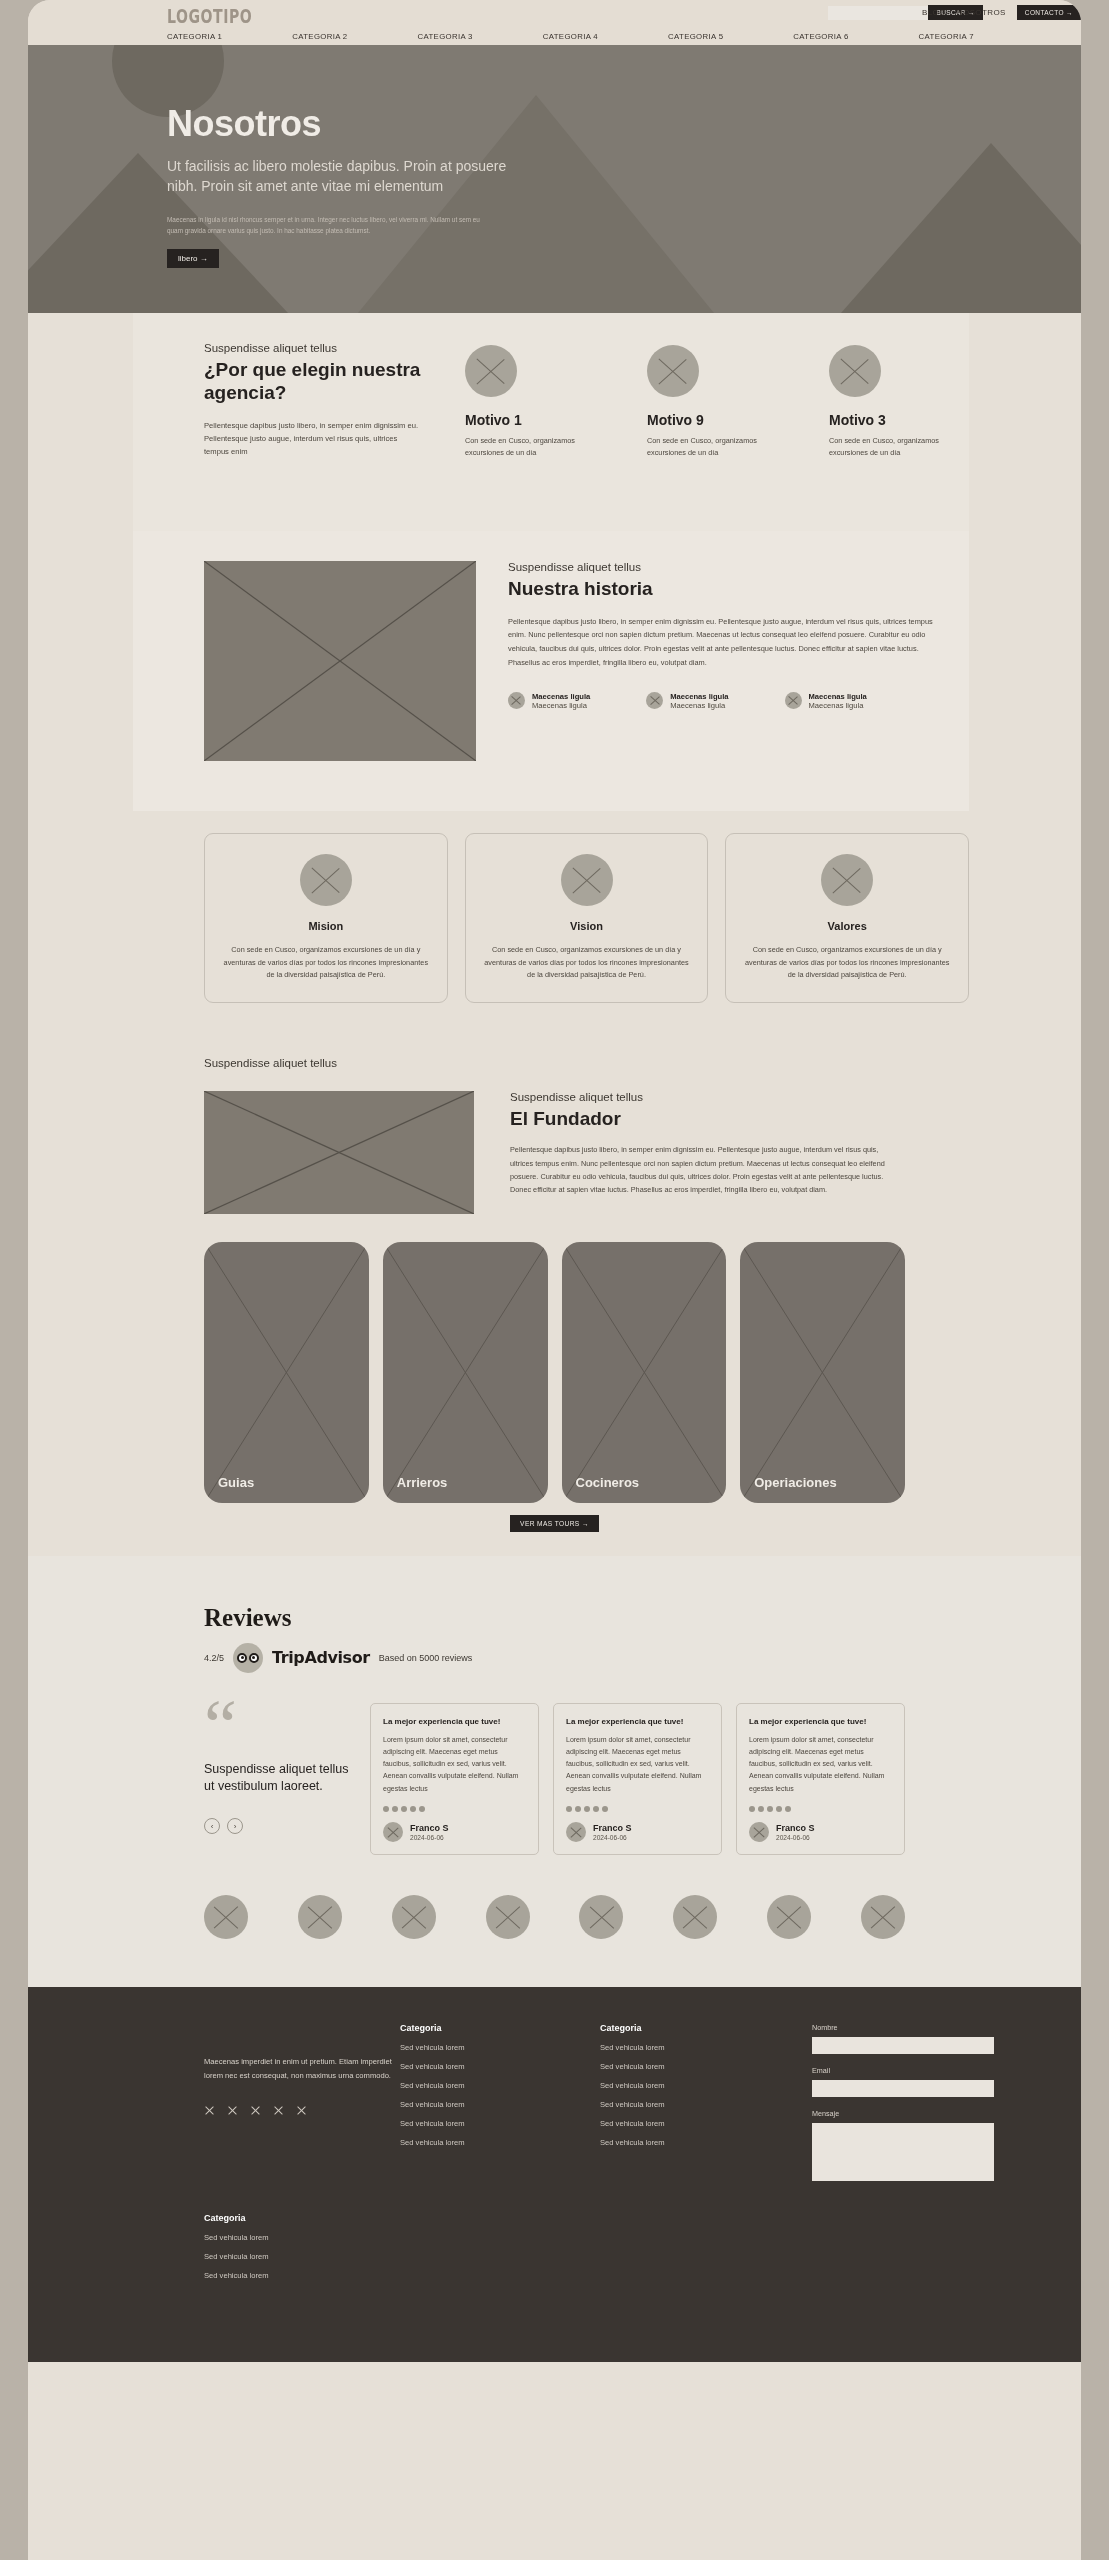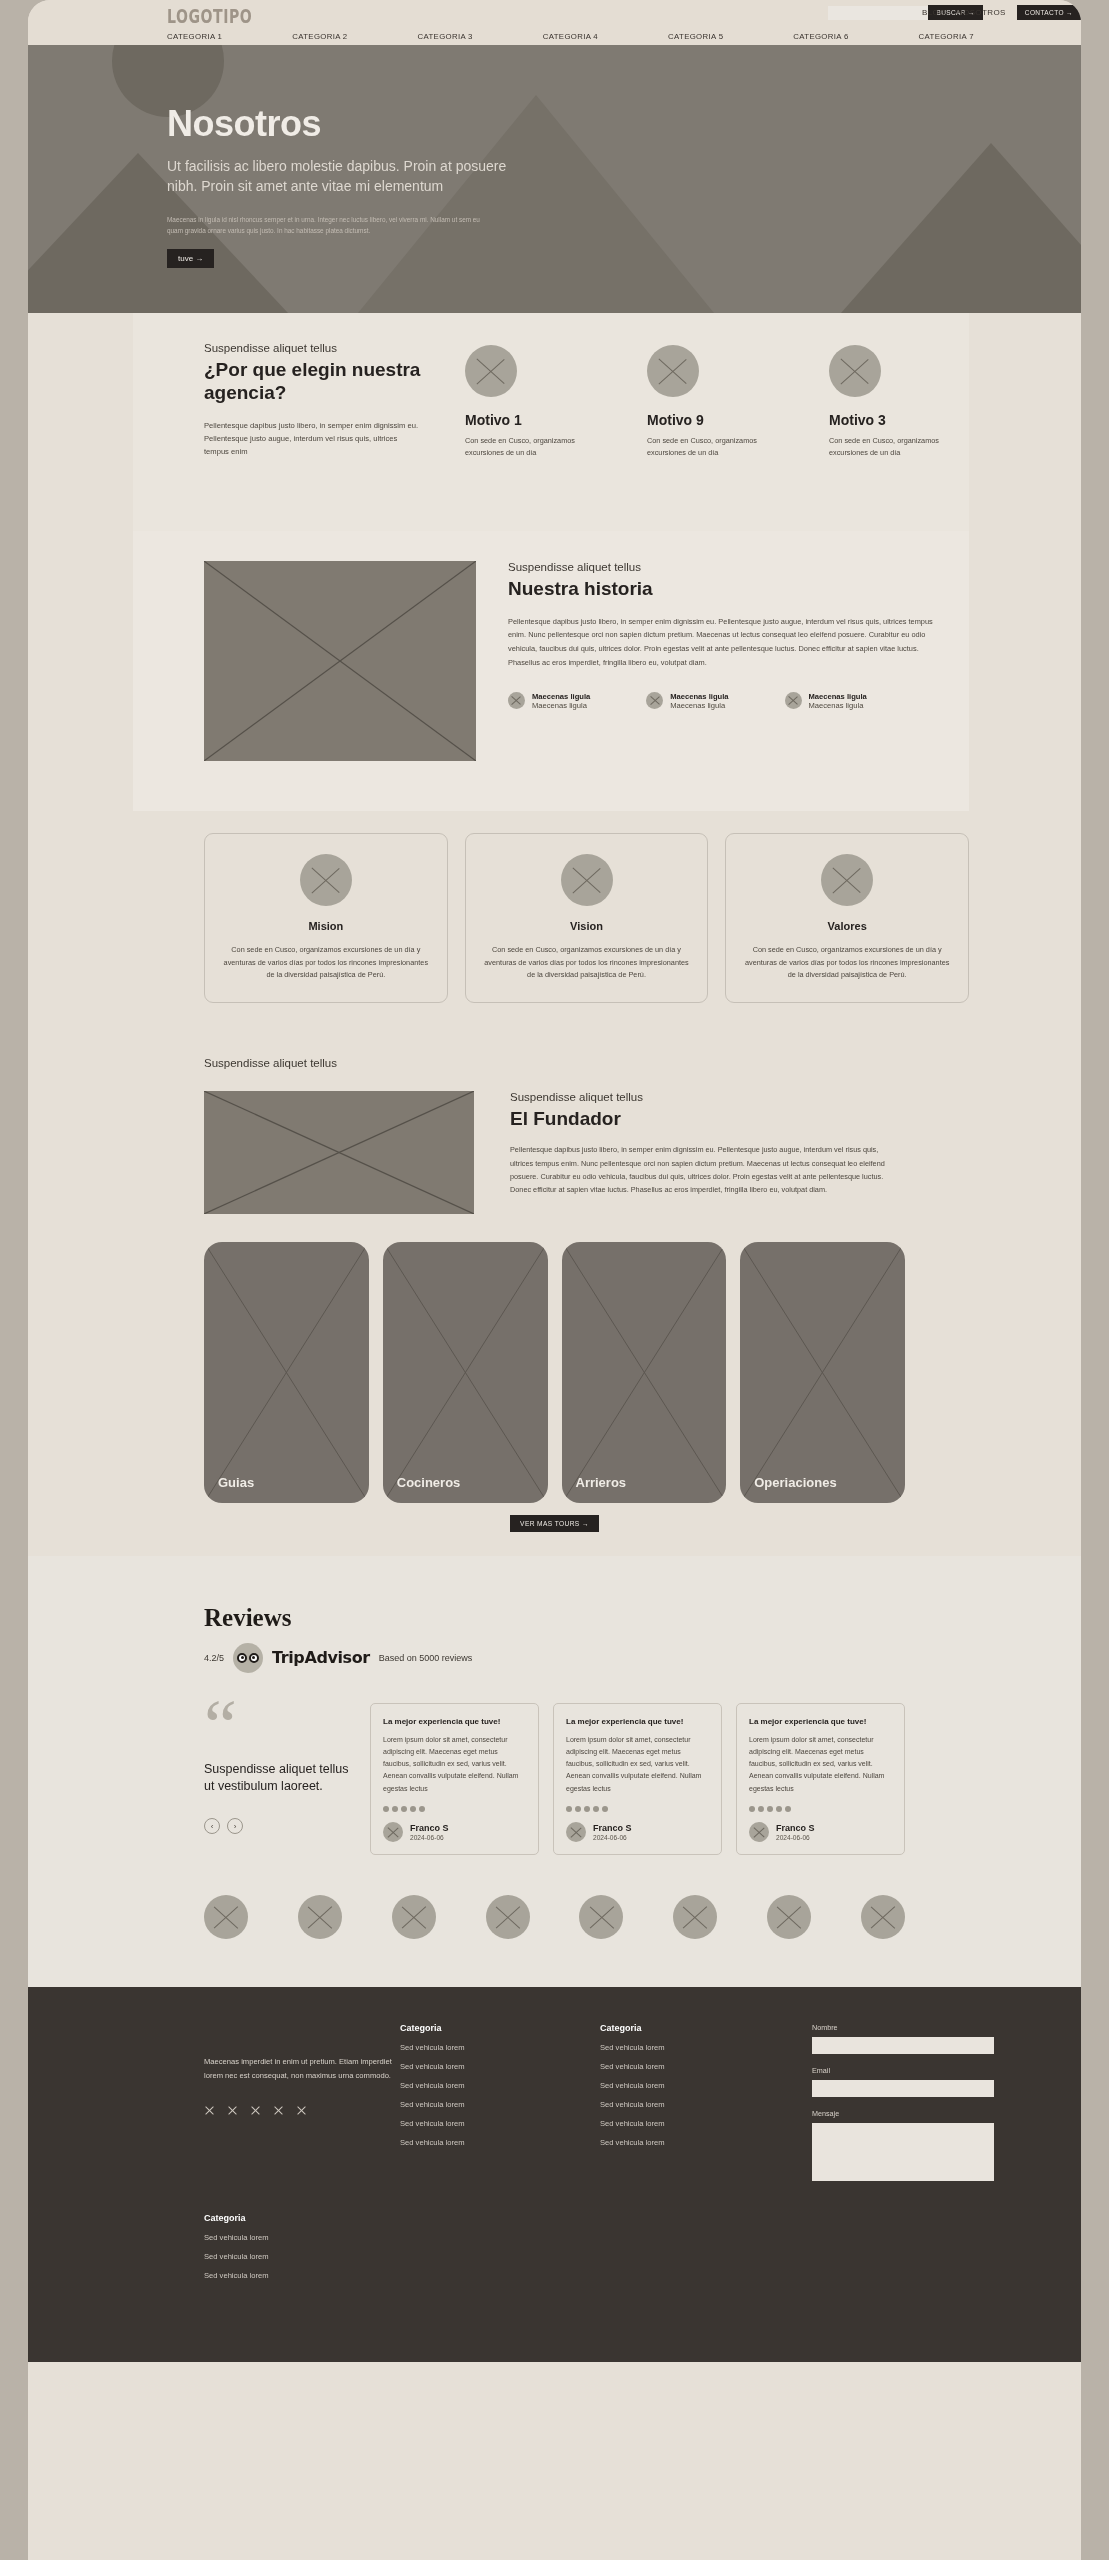--- a/index.html
+++ b/index.html
@@ -220,7 +220,7 @@
       <h1>Nosotros</h1>
       <div class="sub">Ut facilisis ac libero molestie dapibus. Proin at posuere nibh. Proin sit amet ante vitae mi elementum</div>
       <div class="tiny">Maecenas in ligula id nisl rhoncus semper et in urna. Integer nec luctus libero, vel viverra mi. Nullam ut sem eu quam gravida ornare varius quis justo. In hac habitasse platea dictumst.</div>
-      <div class="texto-btn">tuve  →</div>
+      <div class="texto-btn">libero  →</div>
     </div>
   </div>
 

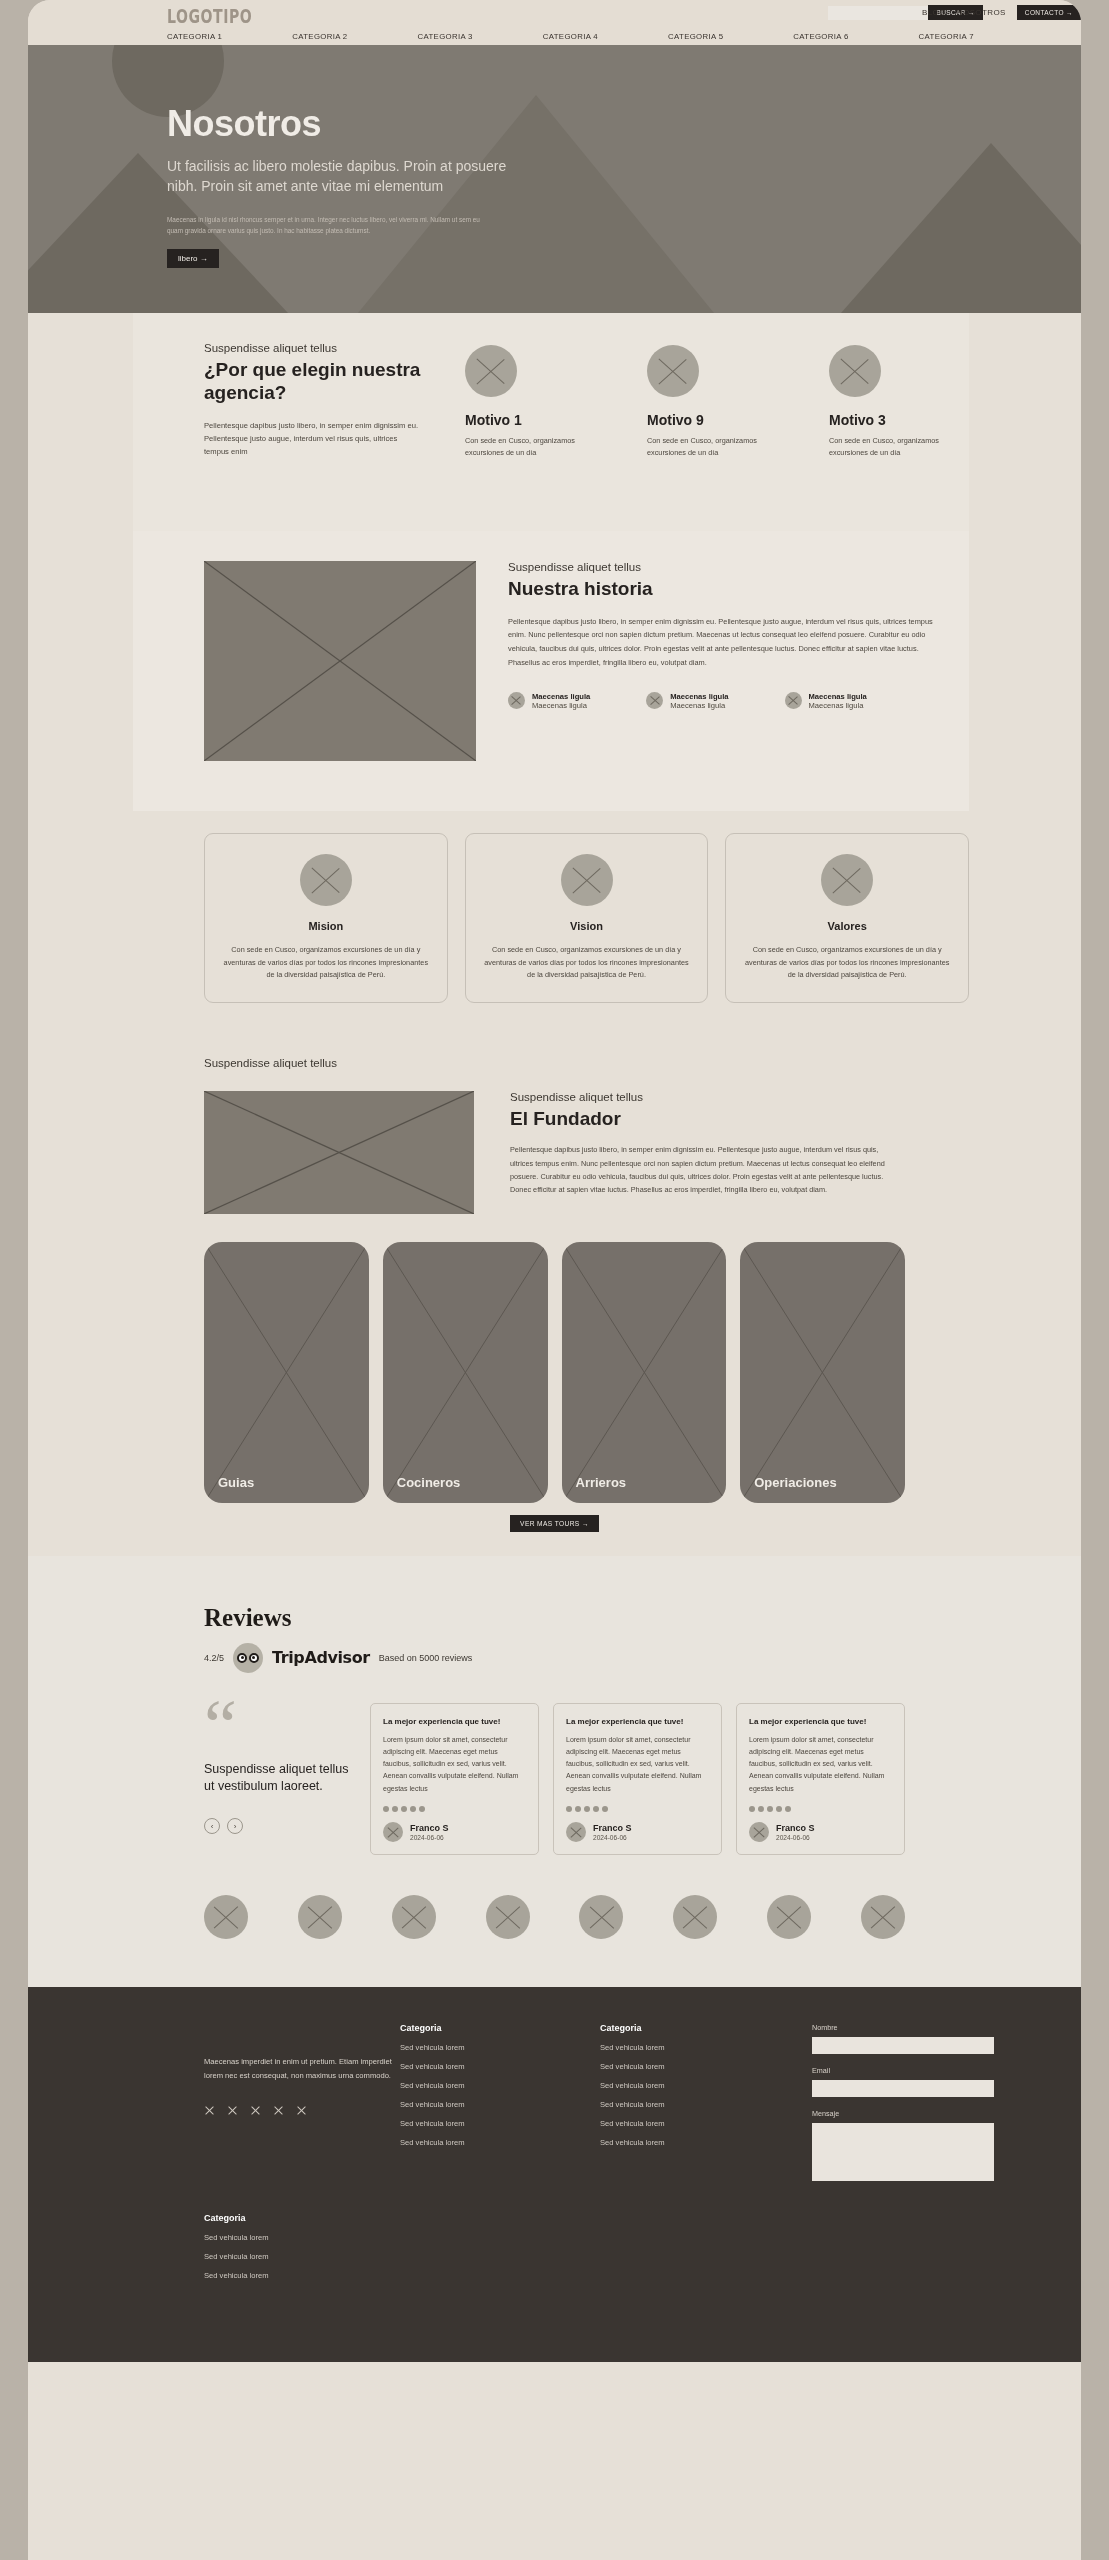--- a/index.html
+++ b/index.html
@@ -338,14 +338,14 @@
           <line x1="0" y1="0" x2="180" y2="261" stroke="#5b564f" stroke-width="1"></line>
           <line x1="180" y1="0" x2="0" y2="261" stroke="#5b564f" stroke-width="1"></line>
         </svg>
-        <div class="lbl">Cocineros</div>
+        <div class="lbl">Arrieros</div>
       </div>
       <div class="team-card">
         <svg width="100%" height="261" viewBox="0 0 180 261" preserveAspectRatio="none">
           <line x1="0" y1="0" x2="180" y2="261" stroke="#5b564f" stroke-width="1"></line>
           <line x1="180" y1="0" x2="0" y2="261" stroke="#5b564f" stroke-width="1"></line>
         </svg>
-        <div class="lbl">Arrieros</div>
+        <div class="lbl">Cocineros</div>
       </div>
       <div class="team-card">
         <svg width="100%" height="261" viewBox="0 0 180 261" preserveAspectRatio="none">

